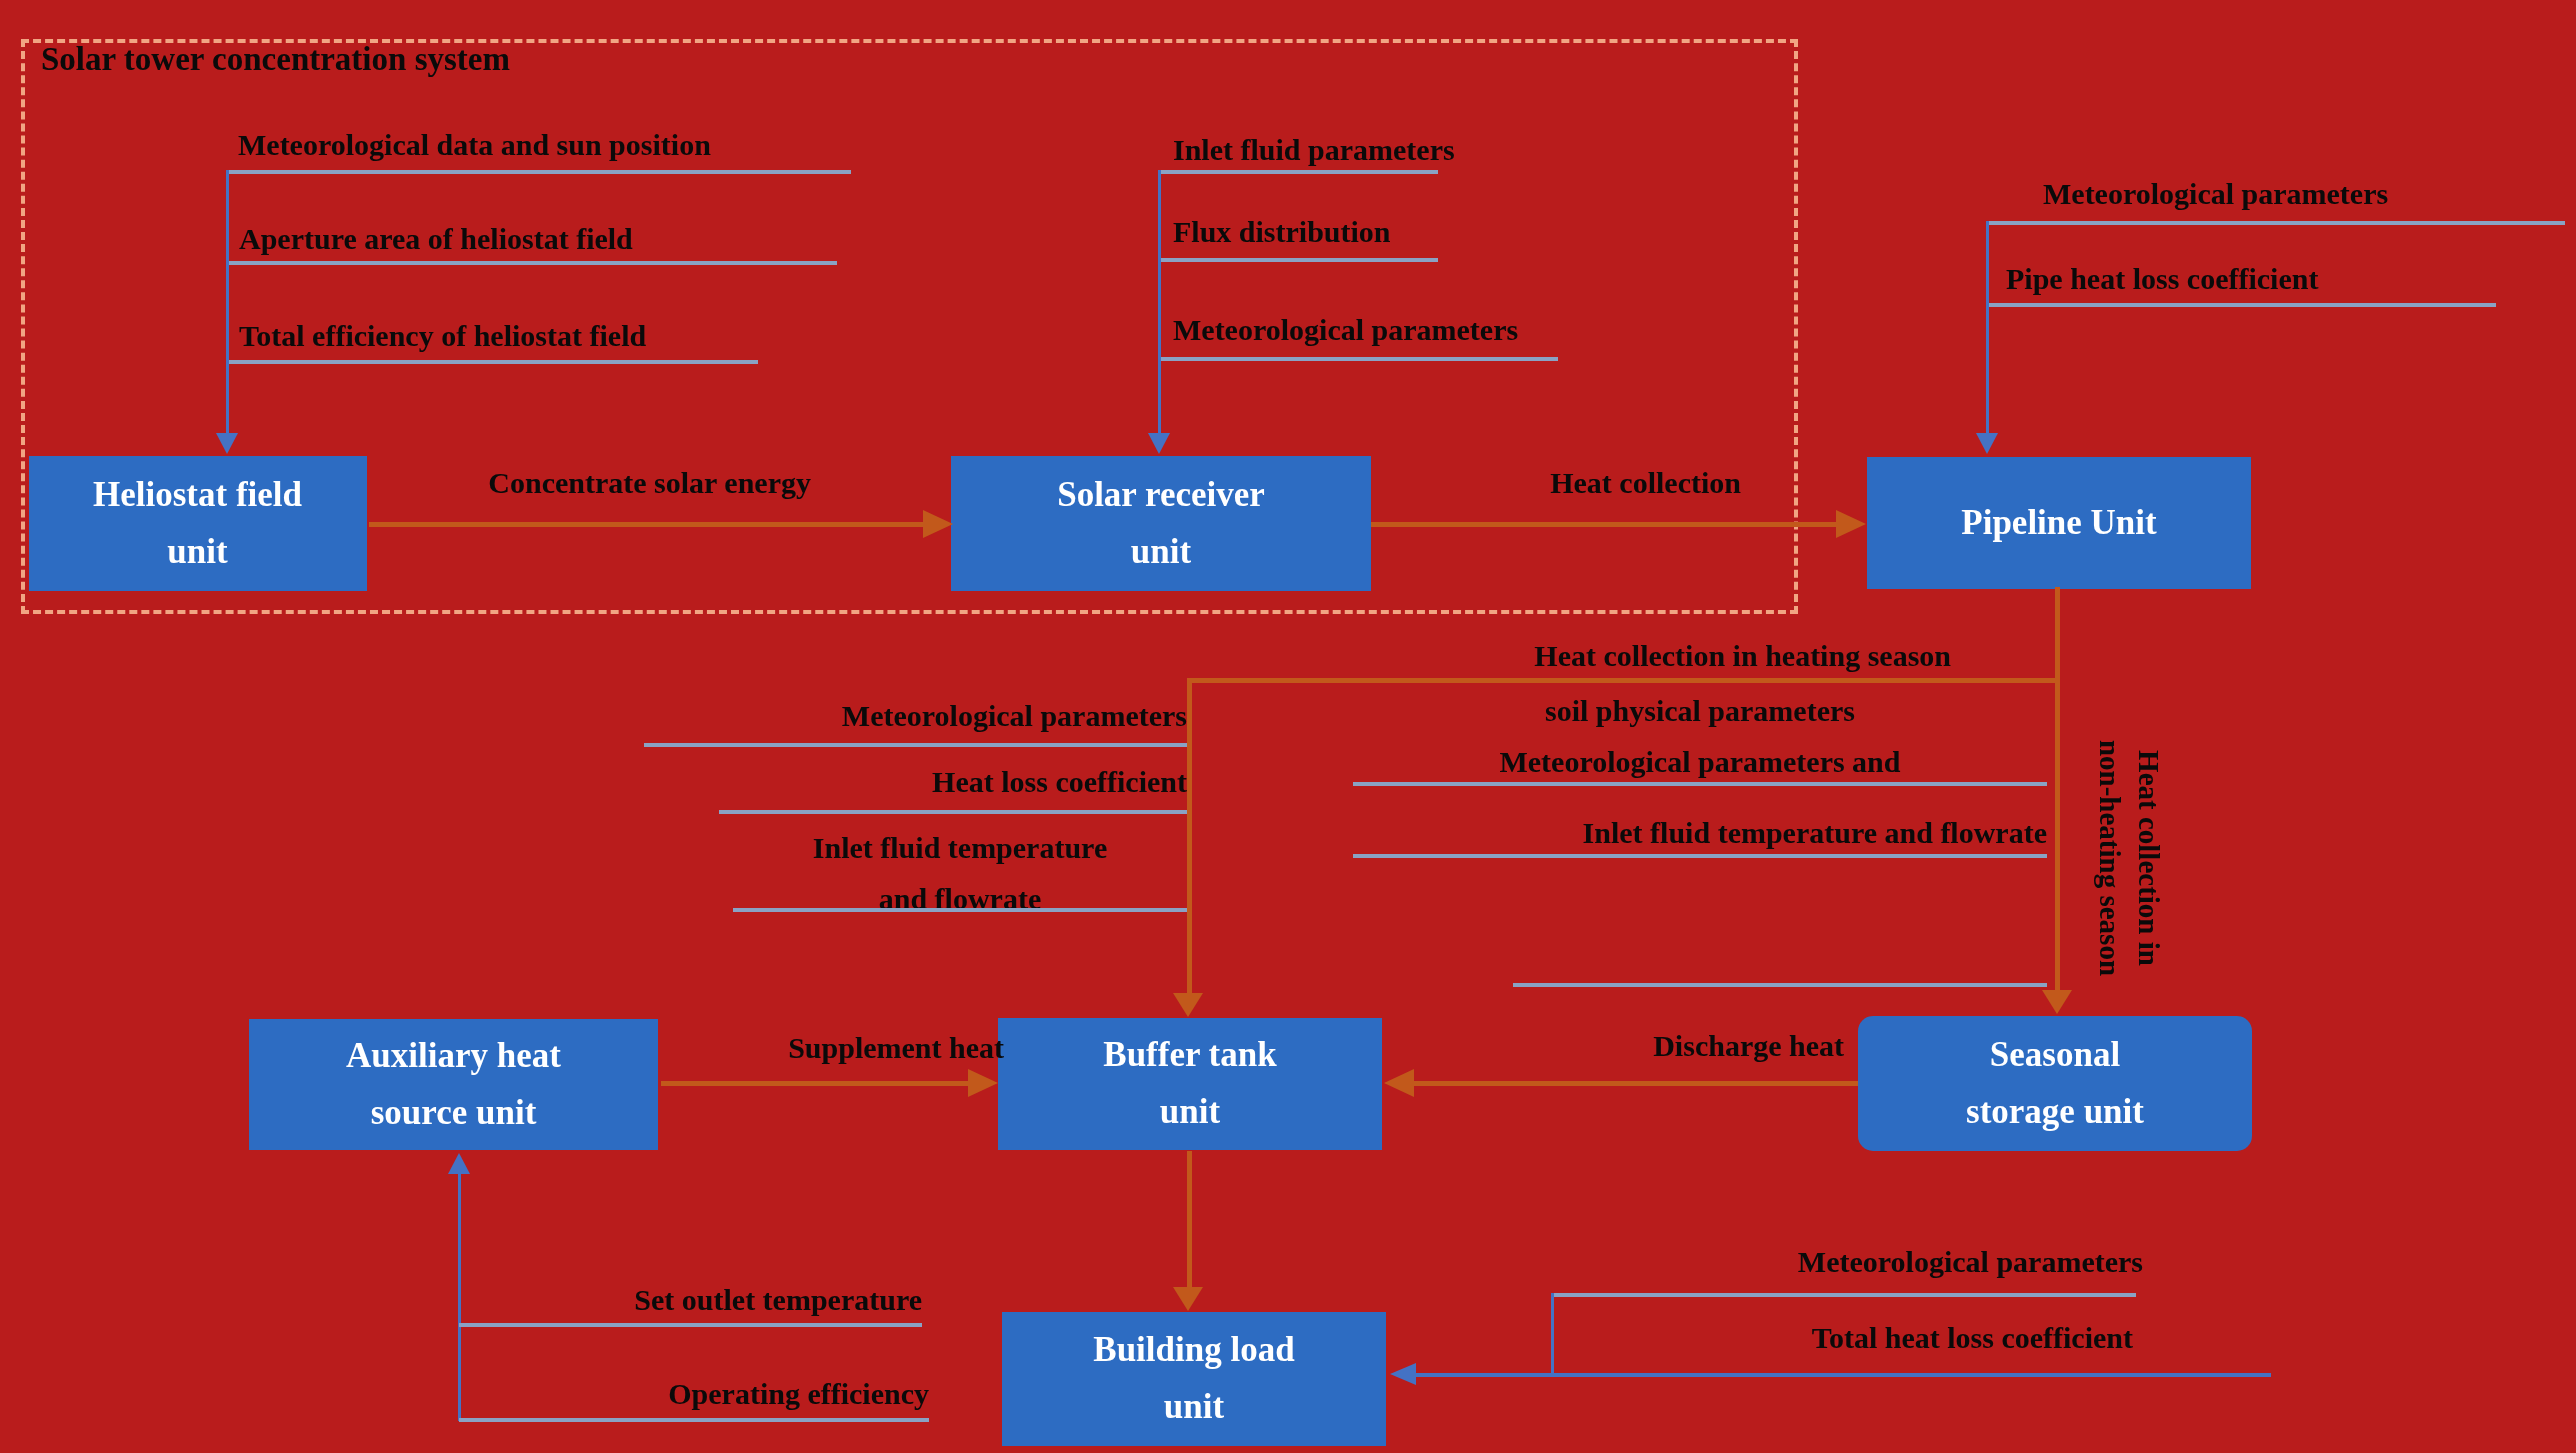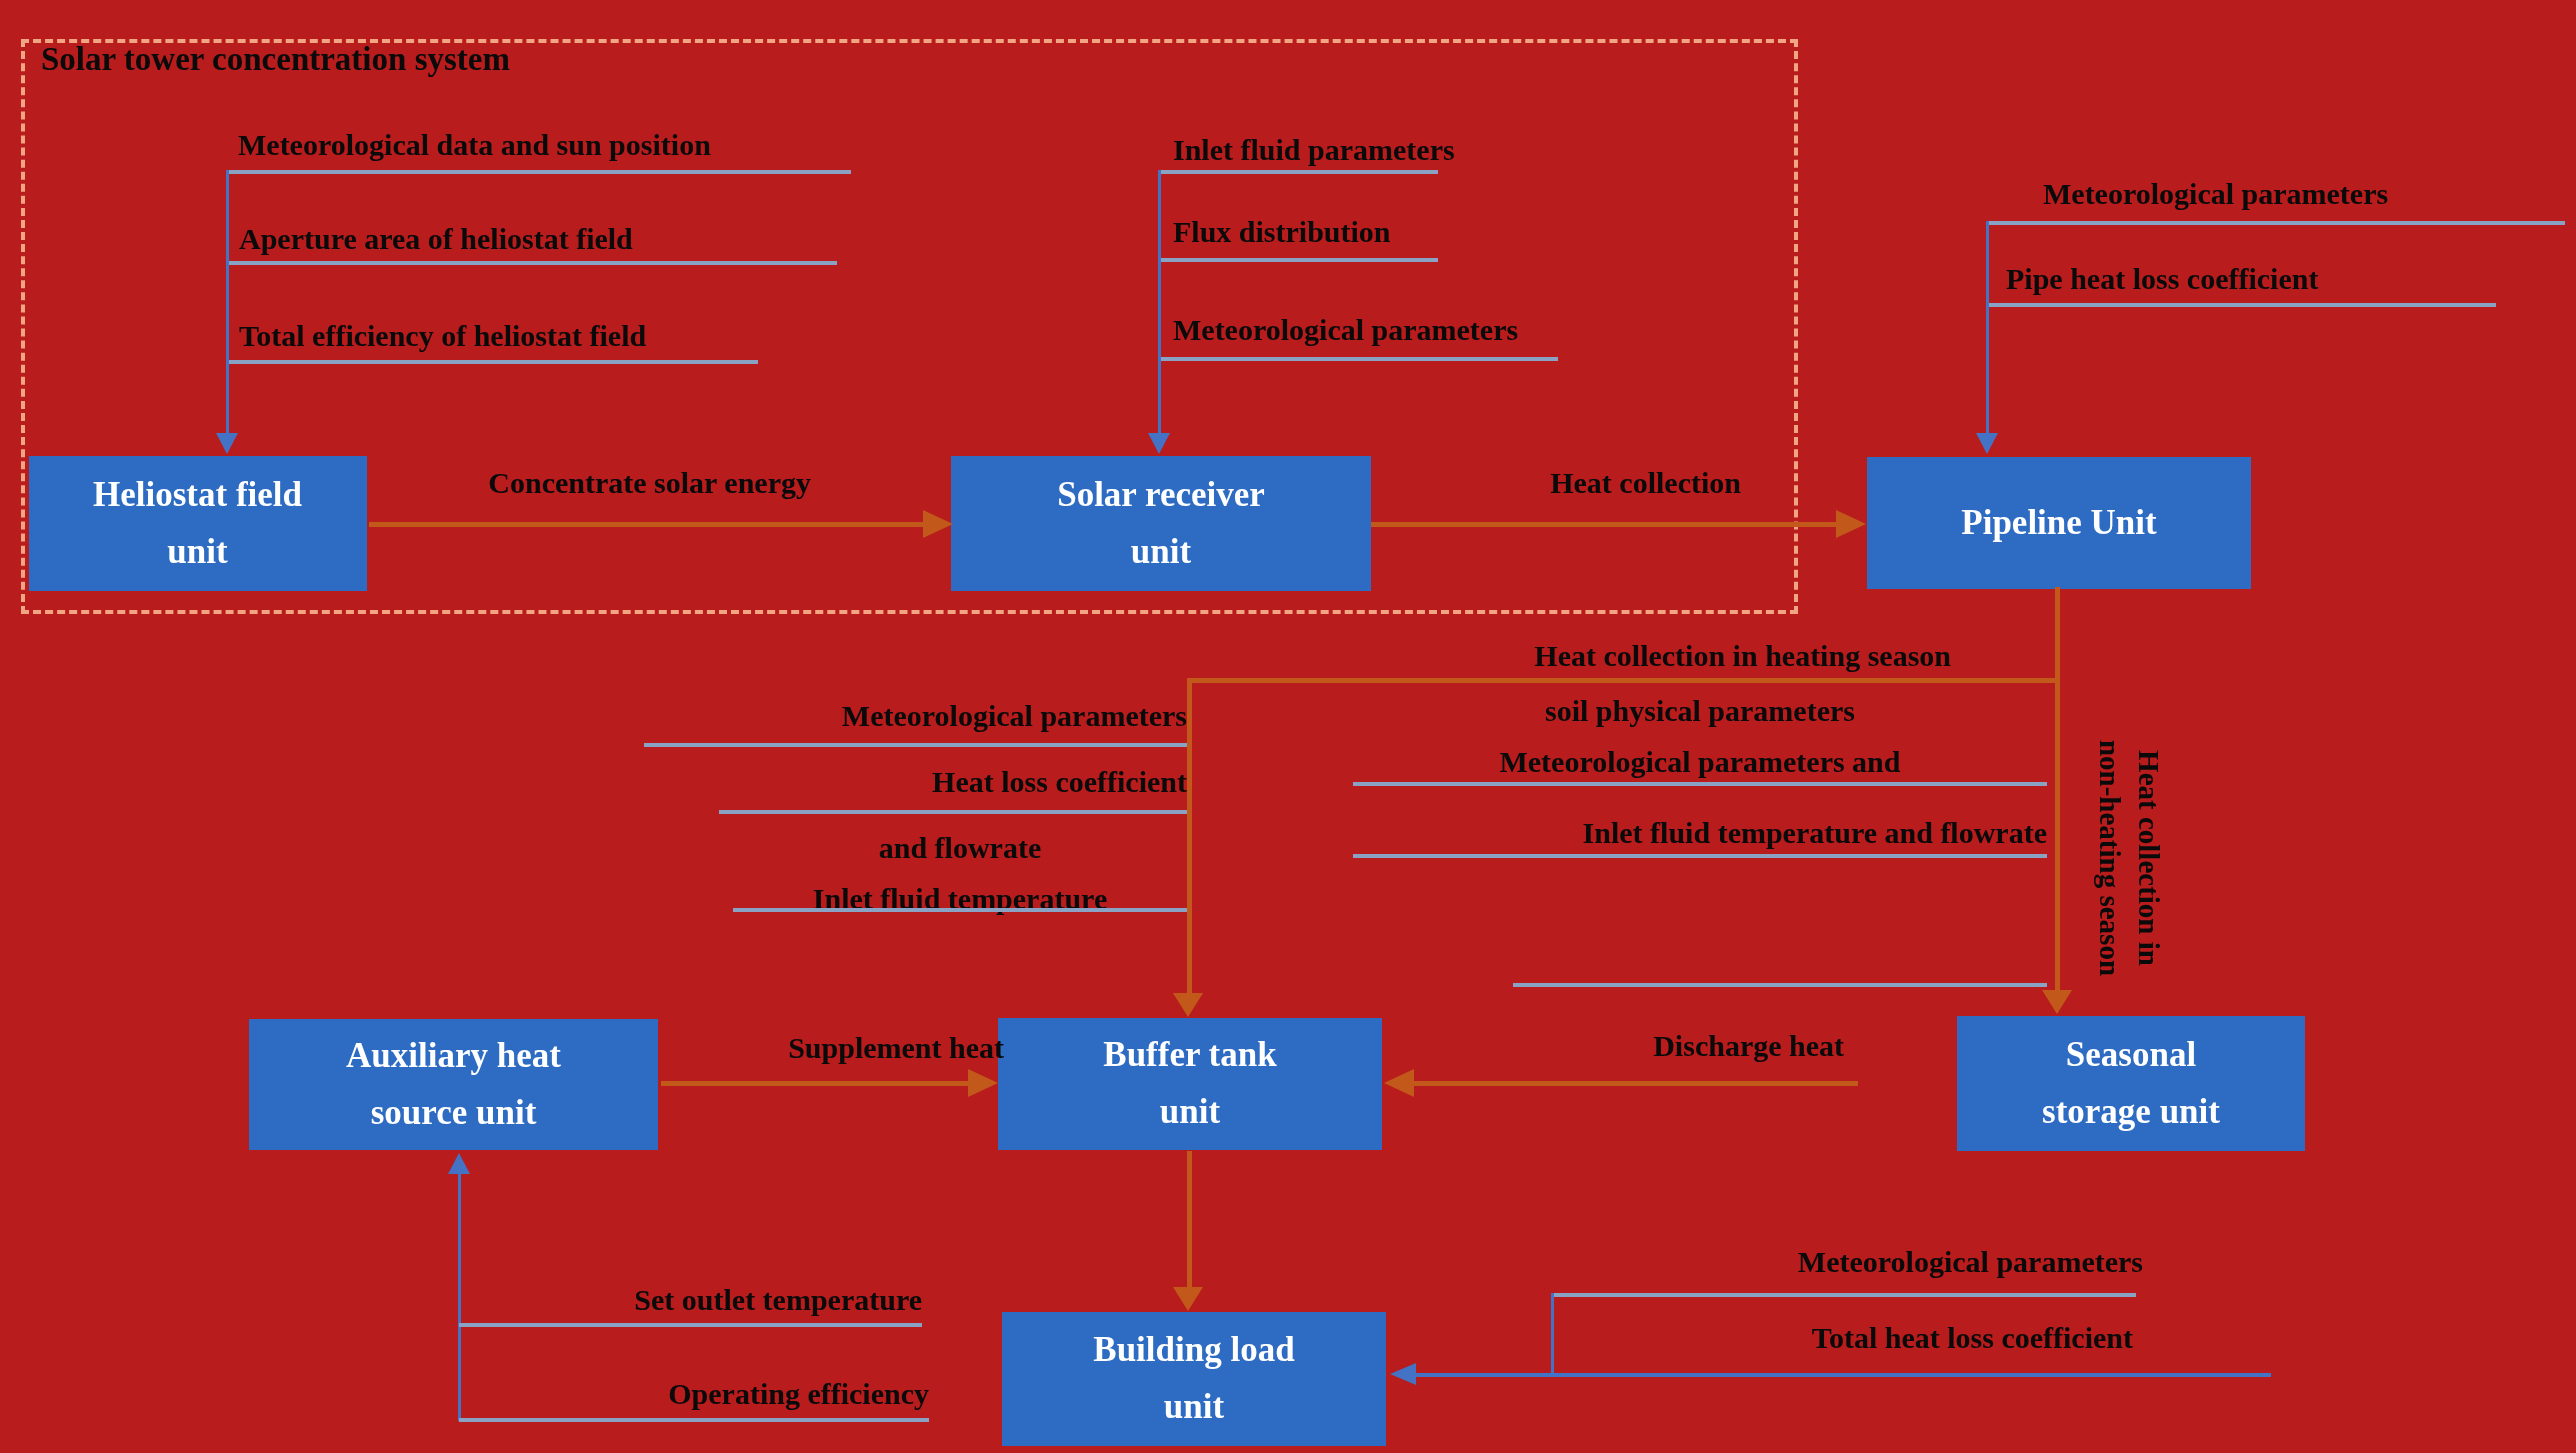--- a/index.html
+++ b/index.html
@@ -123,8 +123,8 @@
   <div class="lbl center" style="left:719px;top:765px;width:468px;">Heat loss coefficient</div>
   <div class="u" style="left:719px;top:810px;width:468px;"></div>
   <div class="lbl wrap" style="left:775px;top:822px;width:370px;">
+    <span style="display:block">Inlet fluid temperature</span>
     <span style="display:block">and flowrate</span>
-    <span style="display:block">Inlet fluid temperature</span>
   </div>
   <div class="u" style="left:733px;top:908px;width:454px;"></div>
 

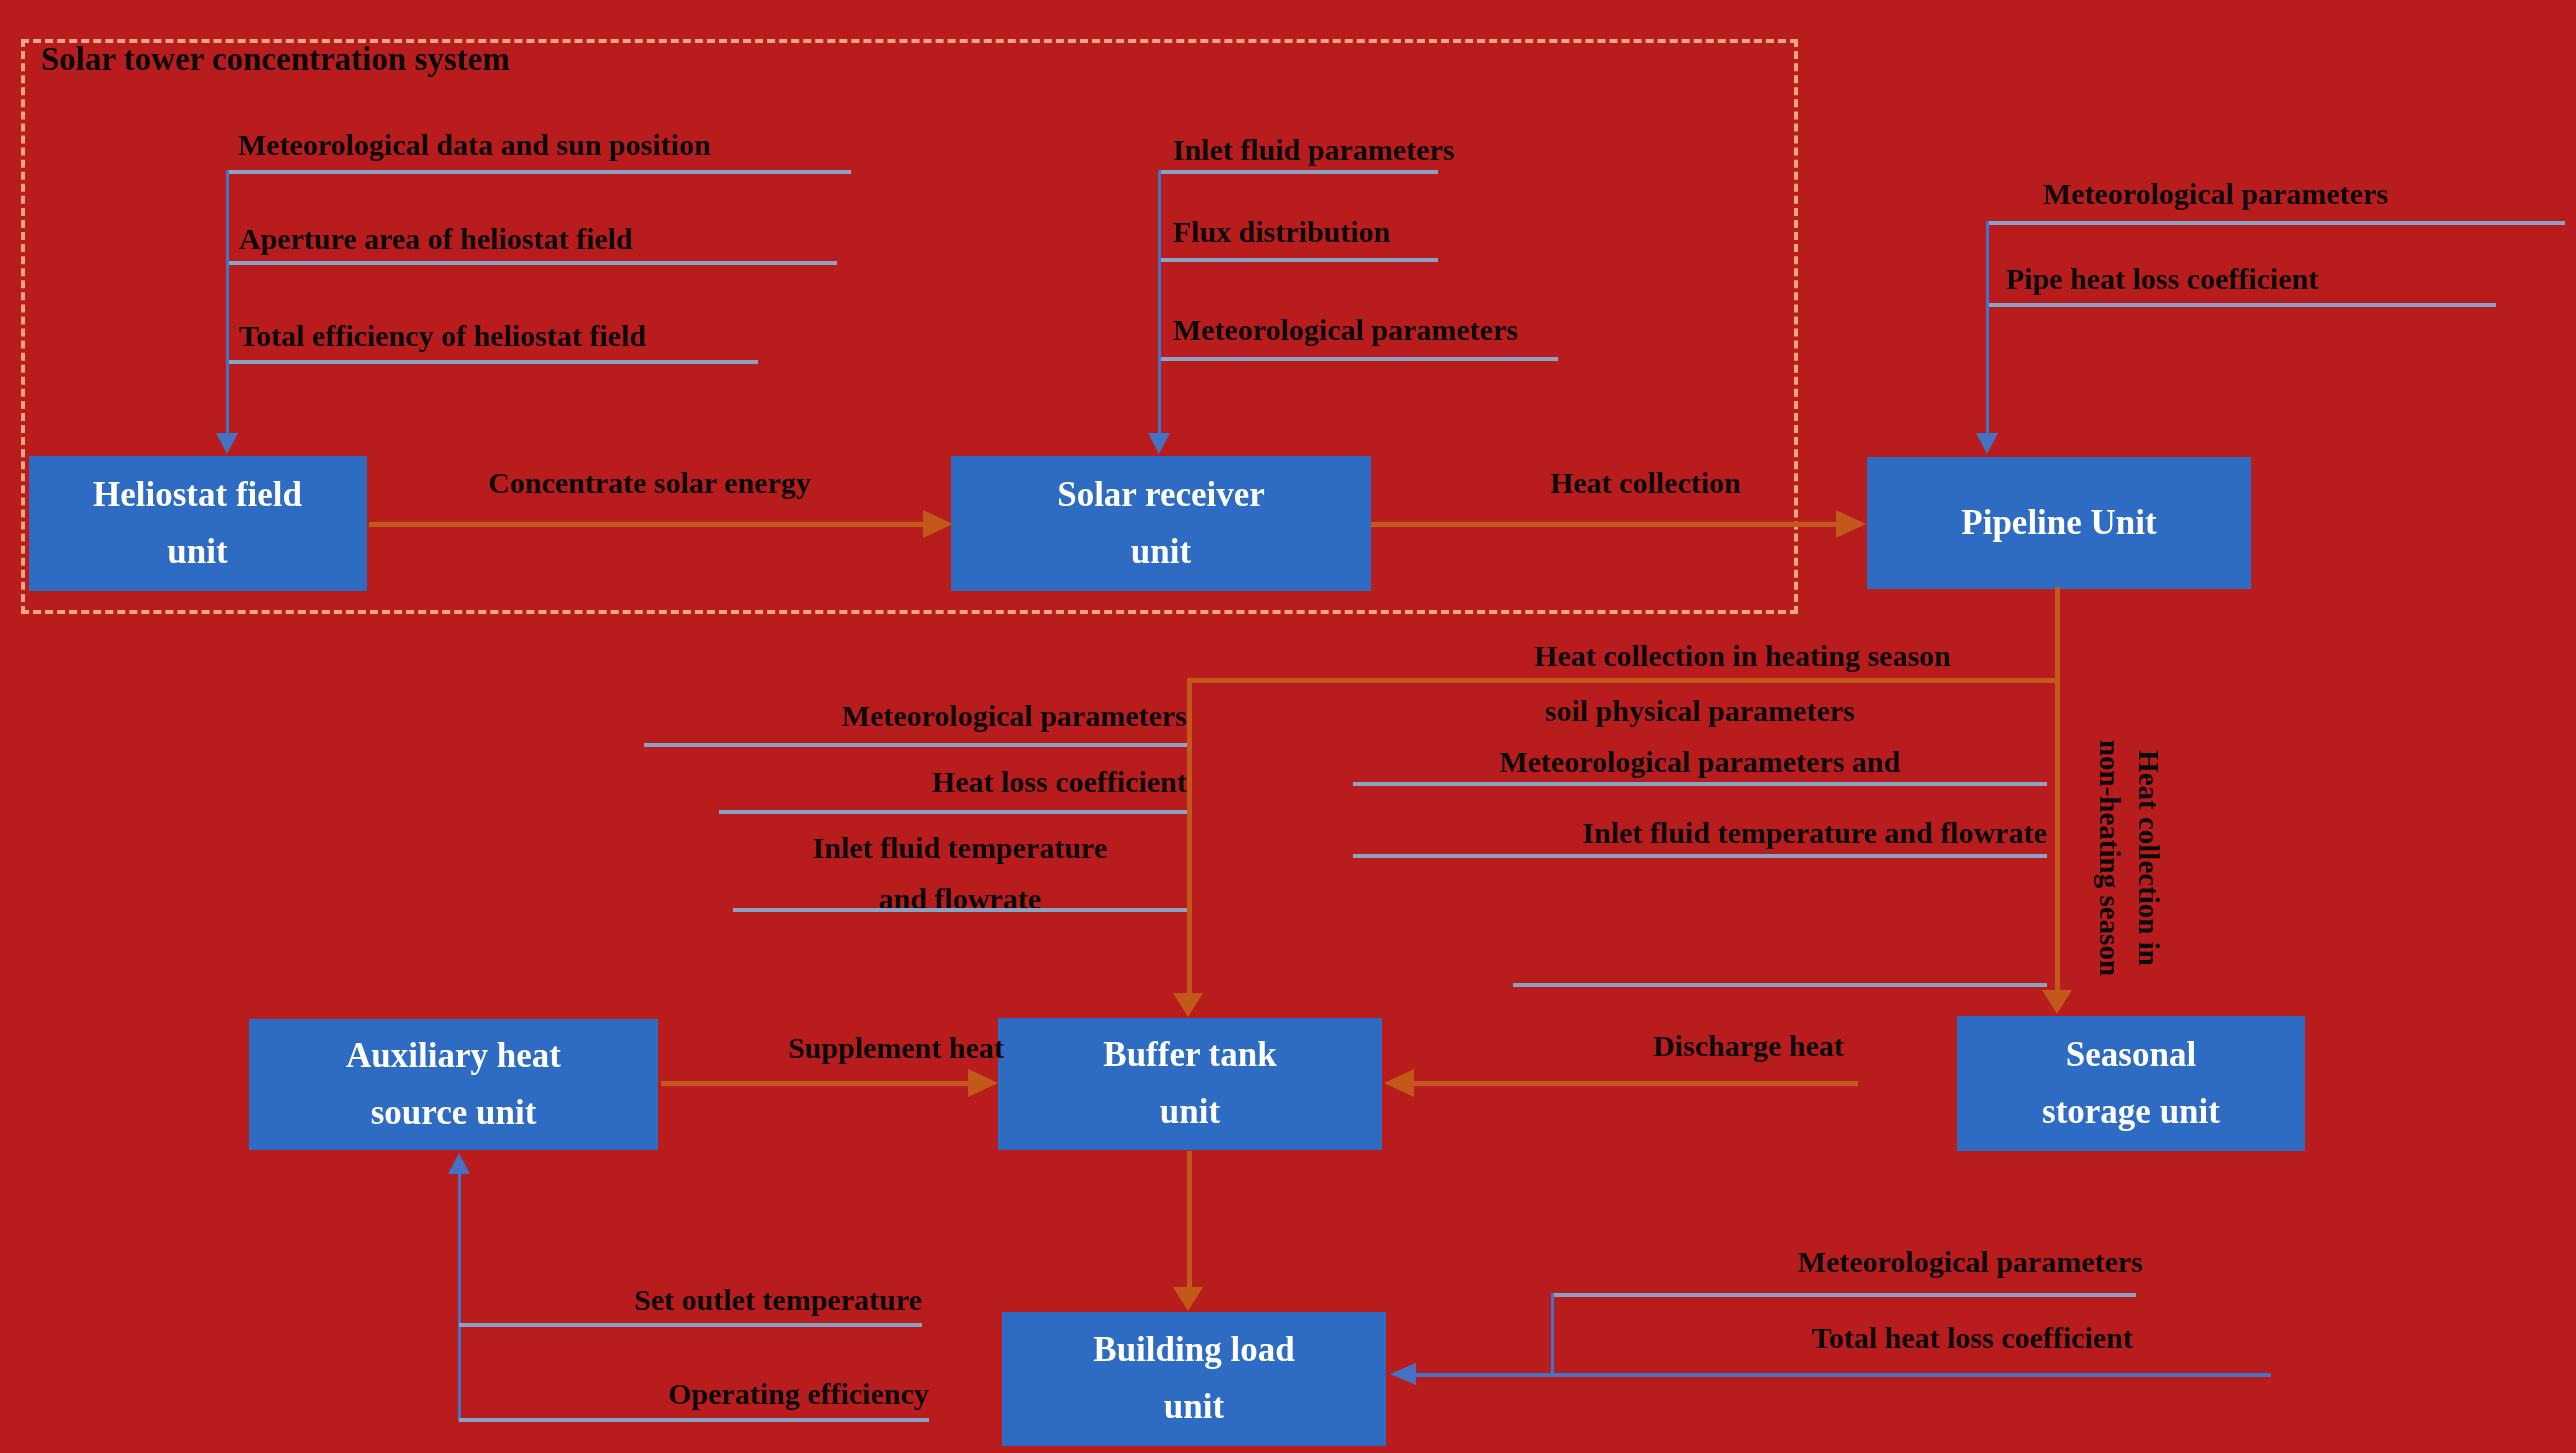--- a/index.html
+++ b/index.html
@@ -145,7 +145,7 @@
     <span>Buffer tank</span>
     <span>unit</span>
   </div>
-  <div class="box" style="left:1957px;top:1016px;width:348px;height:135px;">
+  <div class="box" style="left:1858px;top:1016px;width:394px;height:135px;border-radius:15px;">
     <span>Seasonal</span>
     <span>storage unit</span>
   </div>

